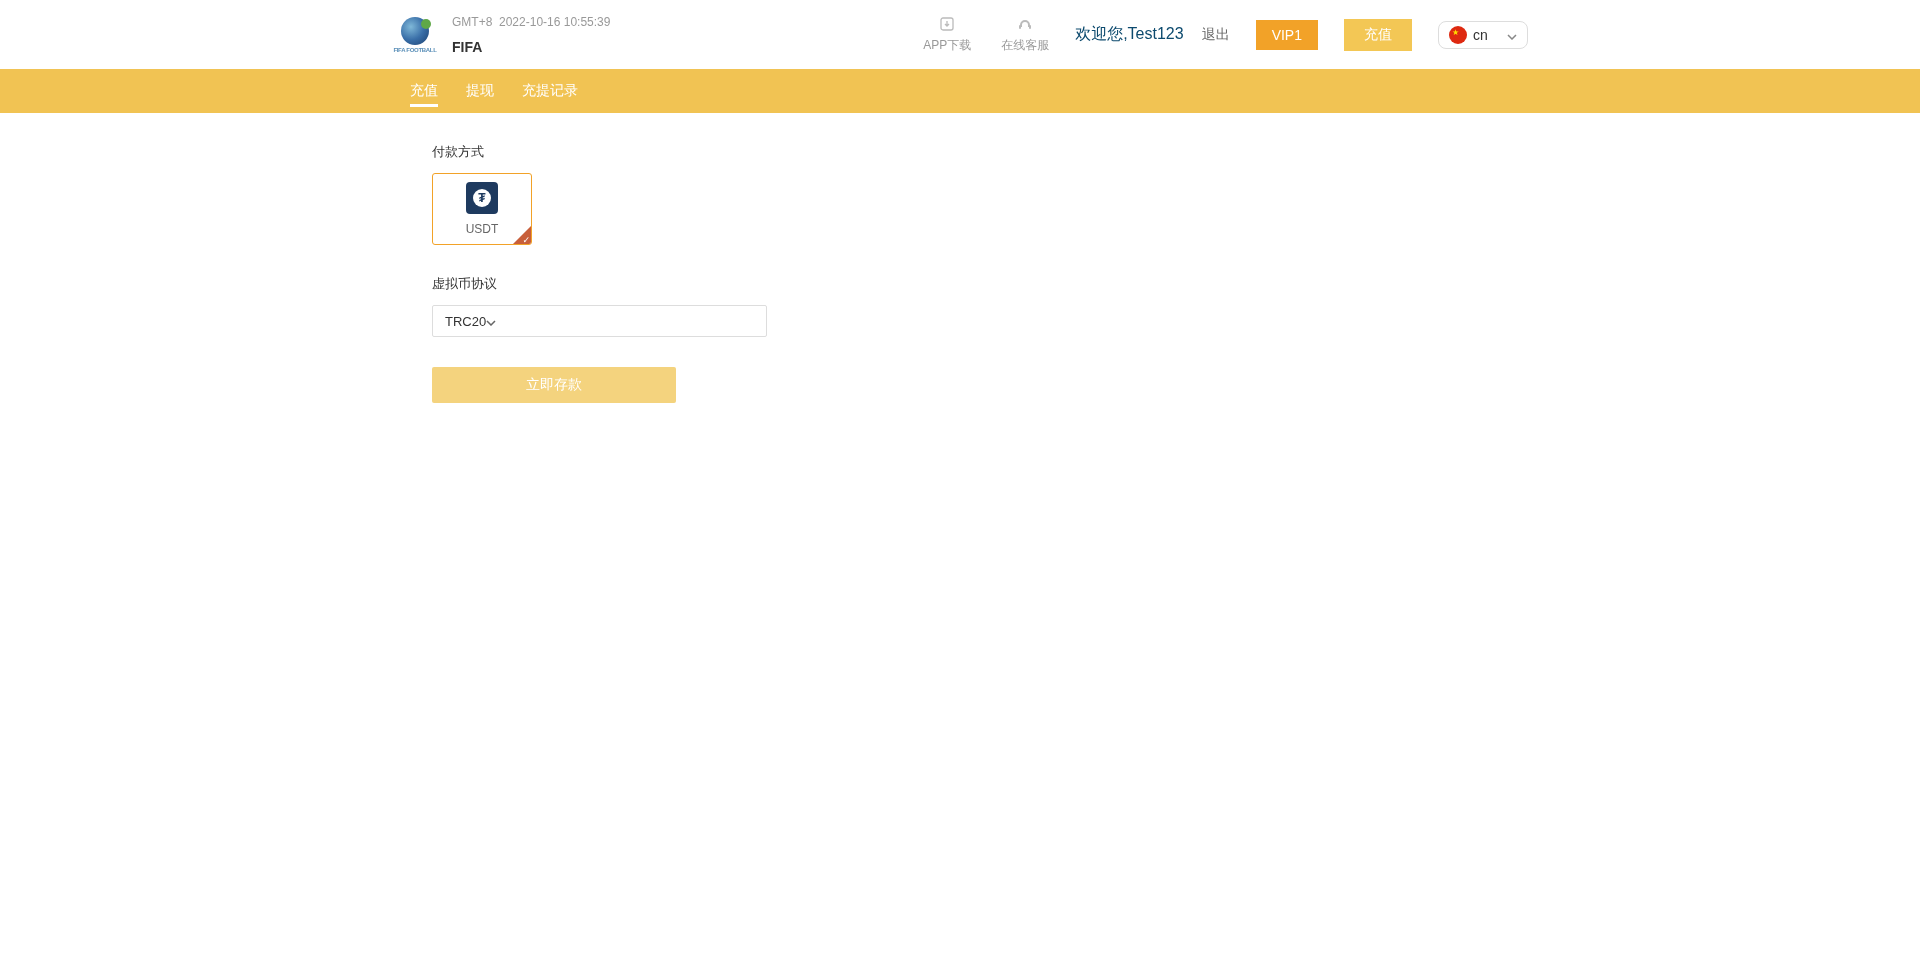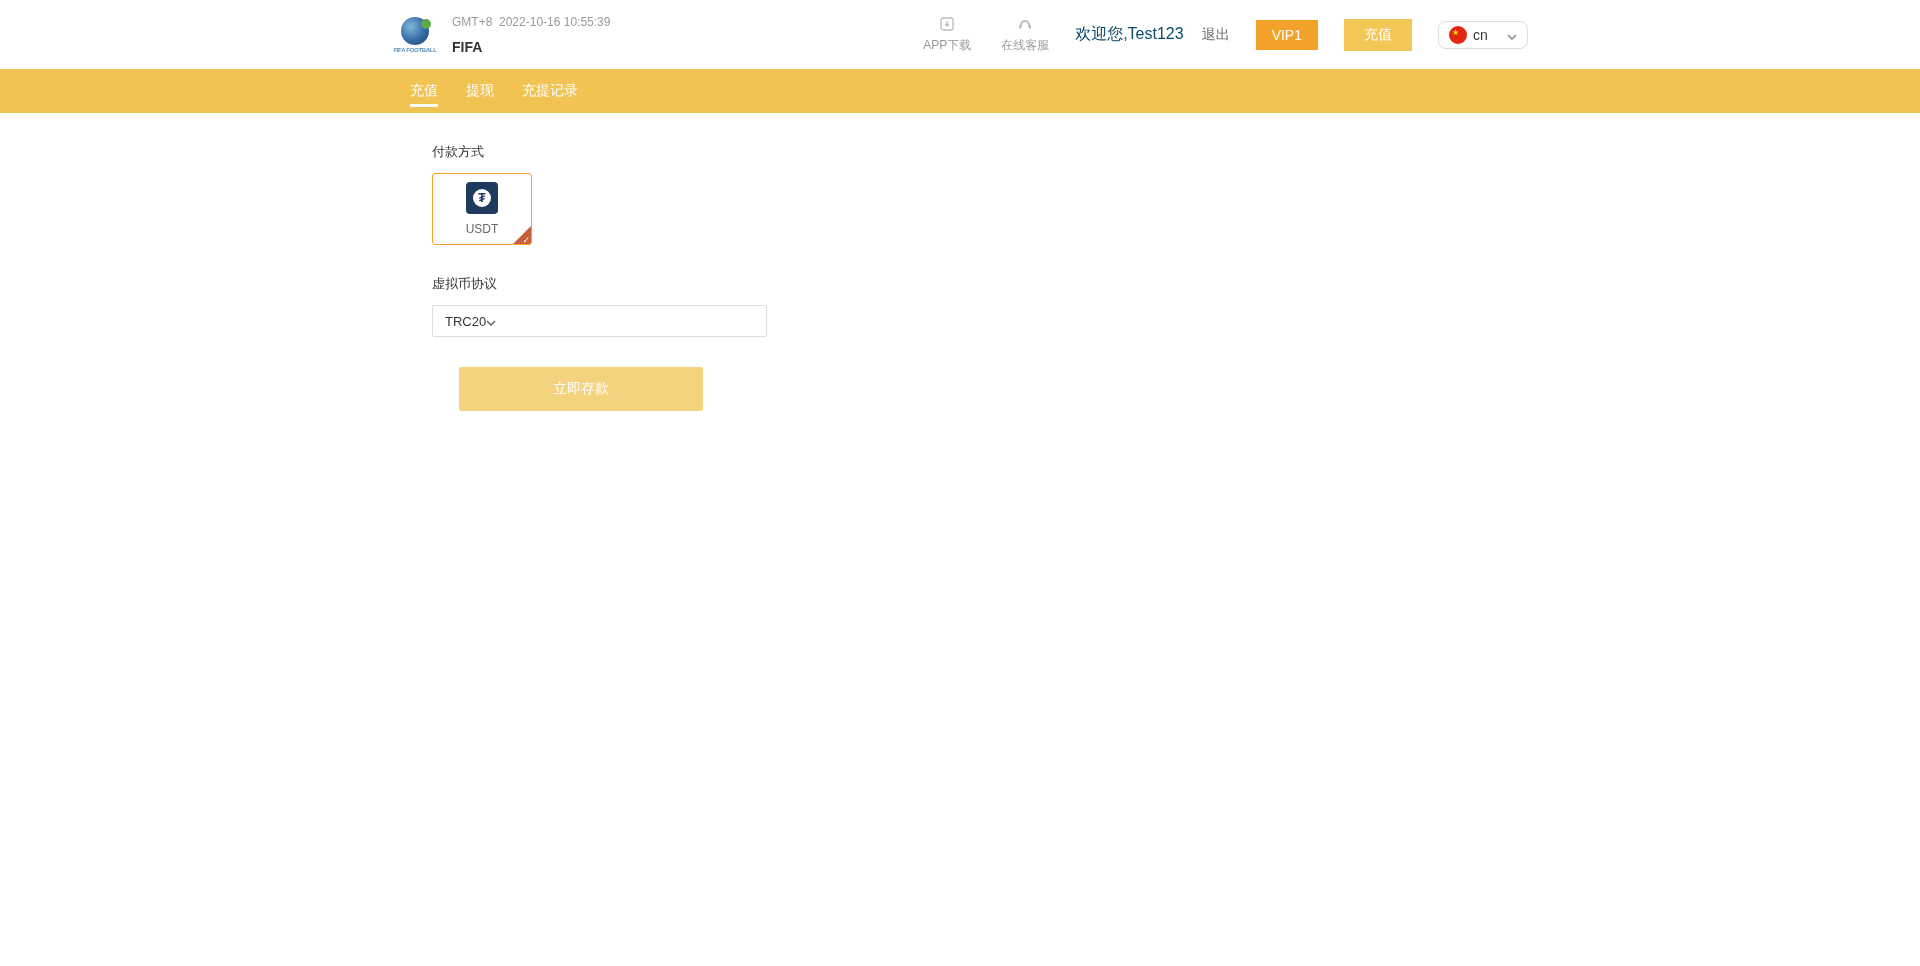--- a/index.html
+++ b/index.html
@@ -294,14 +294,13 @@
 }
 .submit-btn {
   width: 244px;
-  height: 44px;
+  height: 36px;
   background: #f4d37e;
   color: #fff;
   border: none;
   border-radius: 2px;
   font-size: 14px;
   cursor: pointer;
-  margin-left: 27px;
 }
 </style>
 </head>

